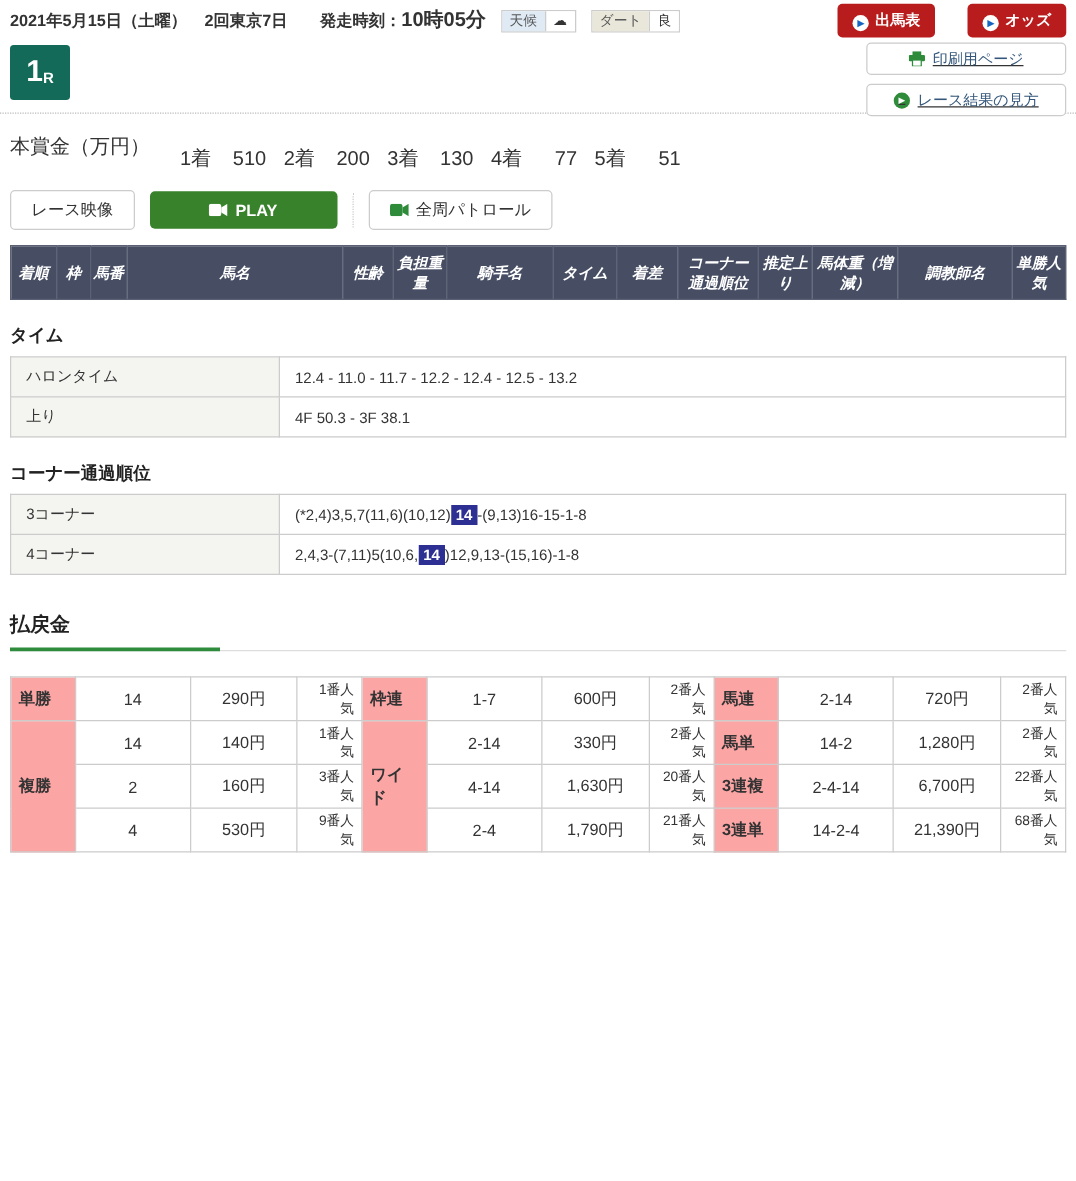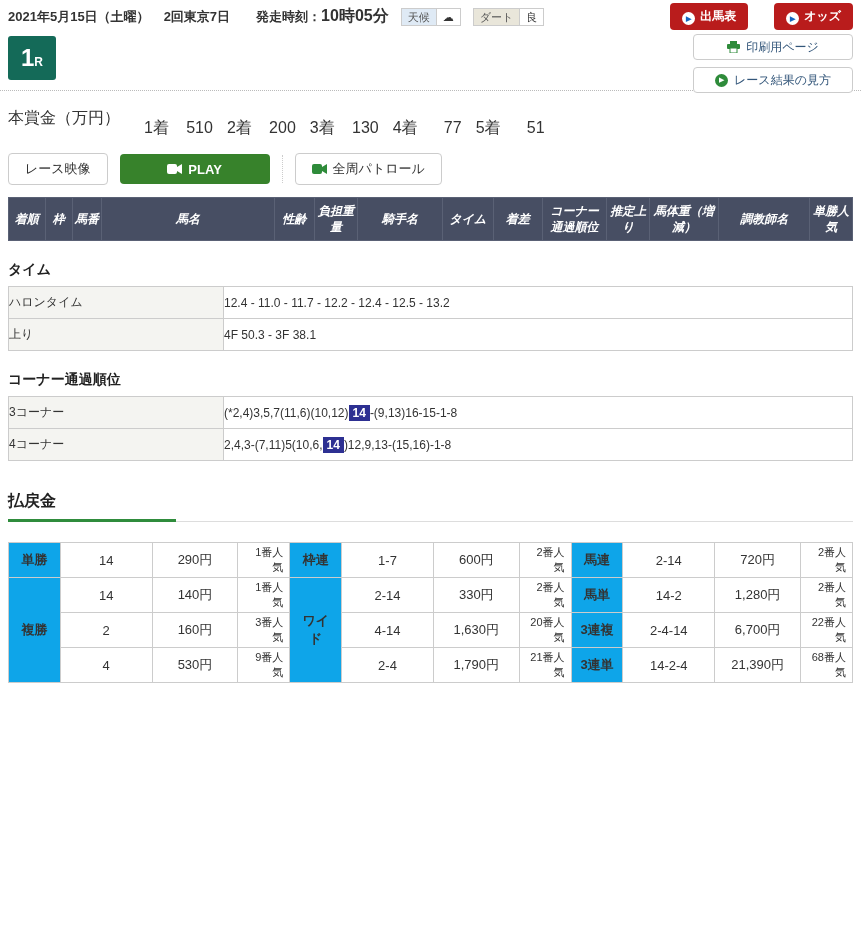--- a/index.html
+++ b/index.html
@@ -39,7 +39,7 @@
   .race-sub { font-size: 13px; margin-top: 6px; color: #333; }
   .race-sub .cond { margin-right: 12px; }
   .course-val { font-size: 18px; font-weight: bold; }
-  .side-btns { position: absolute; right: 8px; top: 4px; display: flex; flex-direction: column; gap: 7px; }
+  .side-btns { position: absolute; right: 8px; top: 4px; display: flex; flex-direction: column; gap: 7px; text-decoration: underline; }
   .btn-white-sm { width: 160px; height: 26px; background: #fff; border: 1px solid #ccc; border-radius: 4px;
     font-size: 12px; color: #33567a; display: inline-flex; align-items: center; justify-content: center; cursor: pointer; }
 

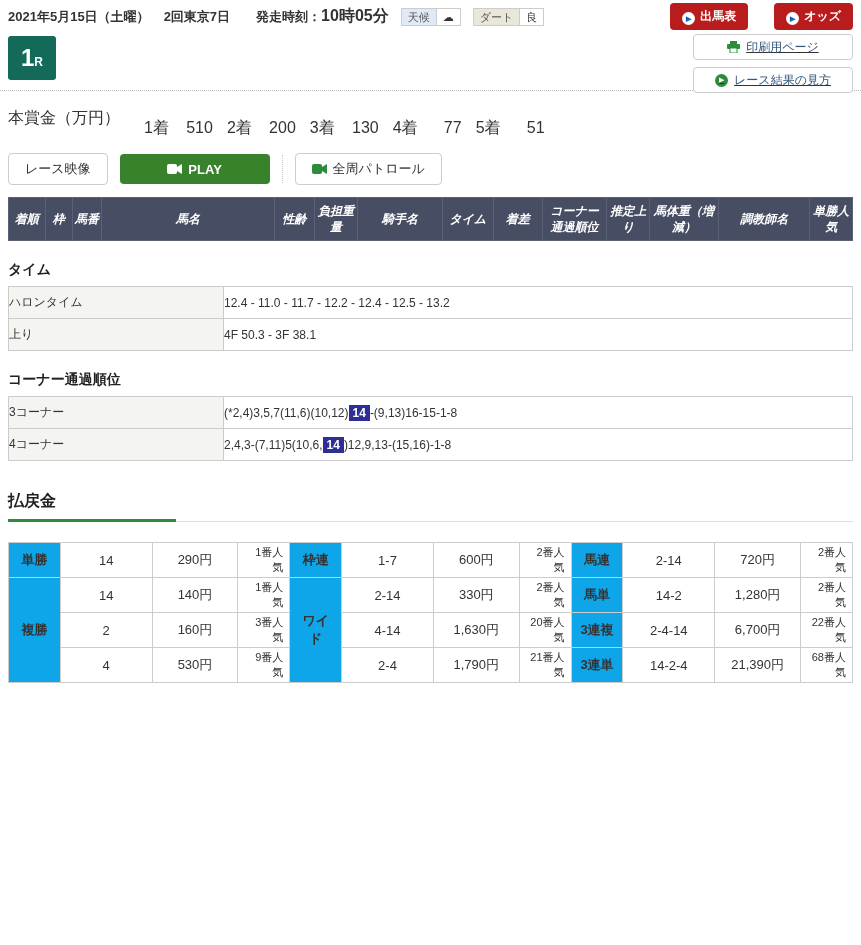--- a/index.html
+++ b/index.html
@@ -66,7 +66,7 @@
   
   .sec-h { font-size: 14px; font-weight: bold; margin: 20px 8px 7px; color: #222; }
   table.info { width: 845px; margin: 0 8px; border-collapse: collapse; font-size: 12px; }
-  table.info td { border: 1px solid #ccc; padding: 7px 0; }
+  table.info td { border: 1px solid #ccc; padding: 7px 12px; }
   td.info-label { width: 215px; background: #f4f4f1; }
   .hl-num { background: #2d3092; color: #fff; padding: 1px 4px; font-weight: bold; }
 

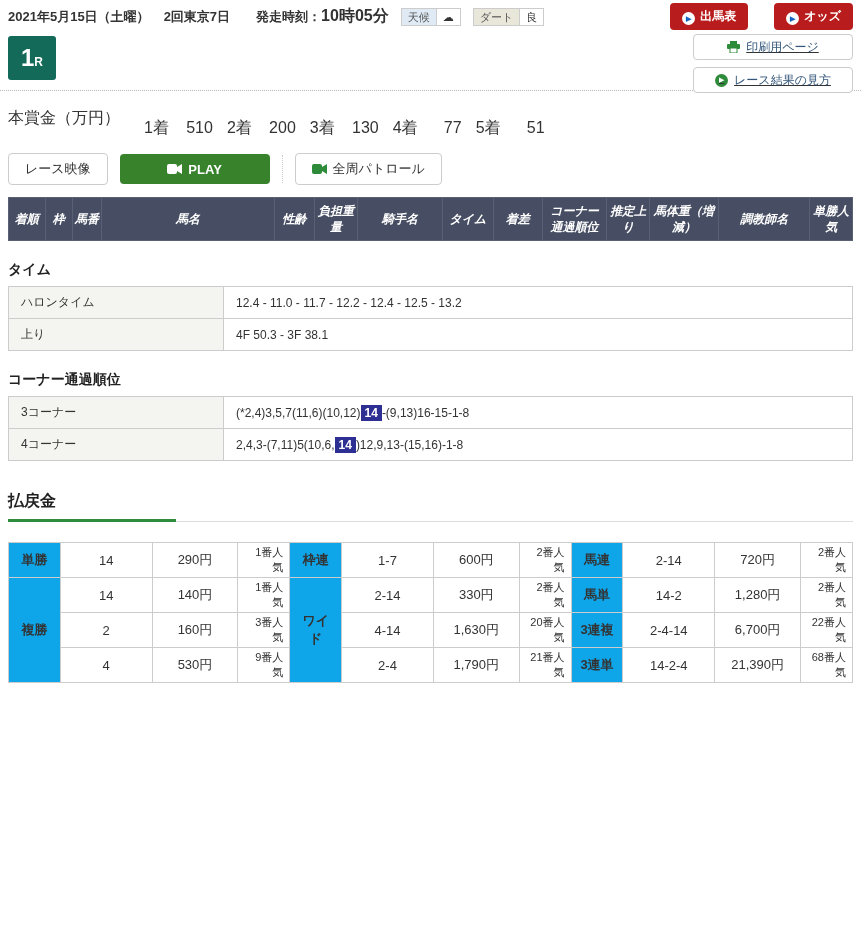--- a/index.html
+++ b/index.html
@@ -76,7 +76,7 @@
   .pay-h .green-line { position: absolute; left: 0; bottom: -1px; width: 168px; height: 3px; background: #2f8c3c; }
   table.payout { width: 845px; margin: 20px 8px 0; border-collapse: collapse; font-size: 13px; }
   table.payout td { border: 1px solid #ccc; height: 28px; padding: 2px 6px; }
-  td.p-label { background: #0ea5e9; text-align: center; font-weight: bold; width: 52px; }
+  td.p-label { background: #fca5a5; font-weight: bold; width: 52px; }
   td.p-comb { text-align: center; width: 92px; }
   td.p-pay { text-align: center; width: 86px; padding-right: 10px; }
   td.p-fav { text-align: right; font-size: 11px; width: 52px; color: #333; }

